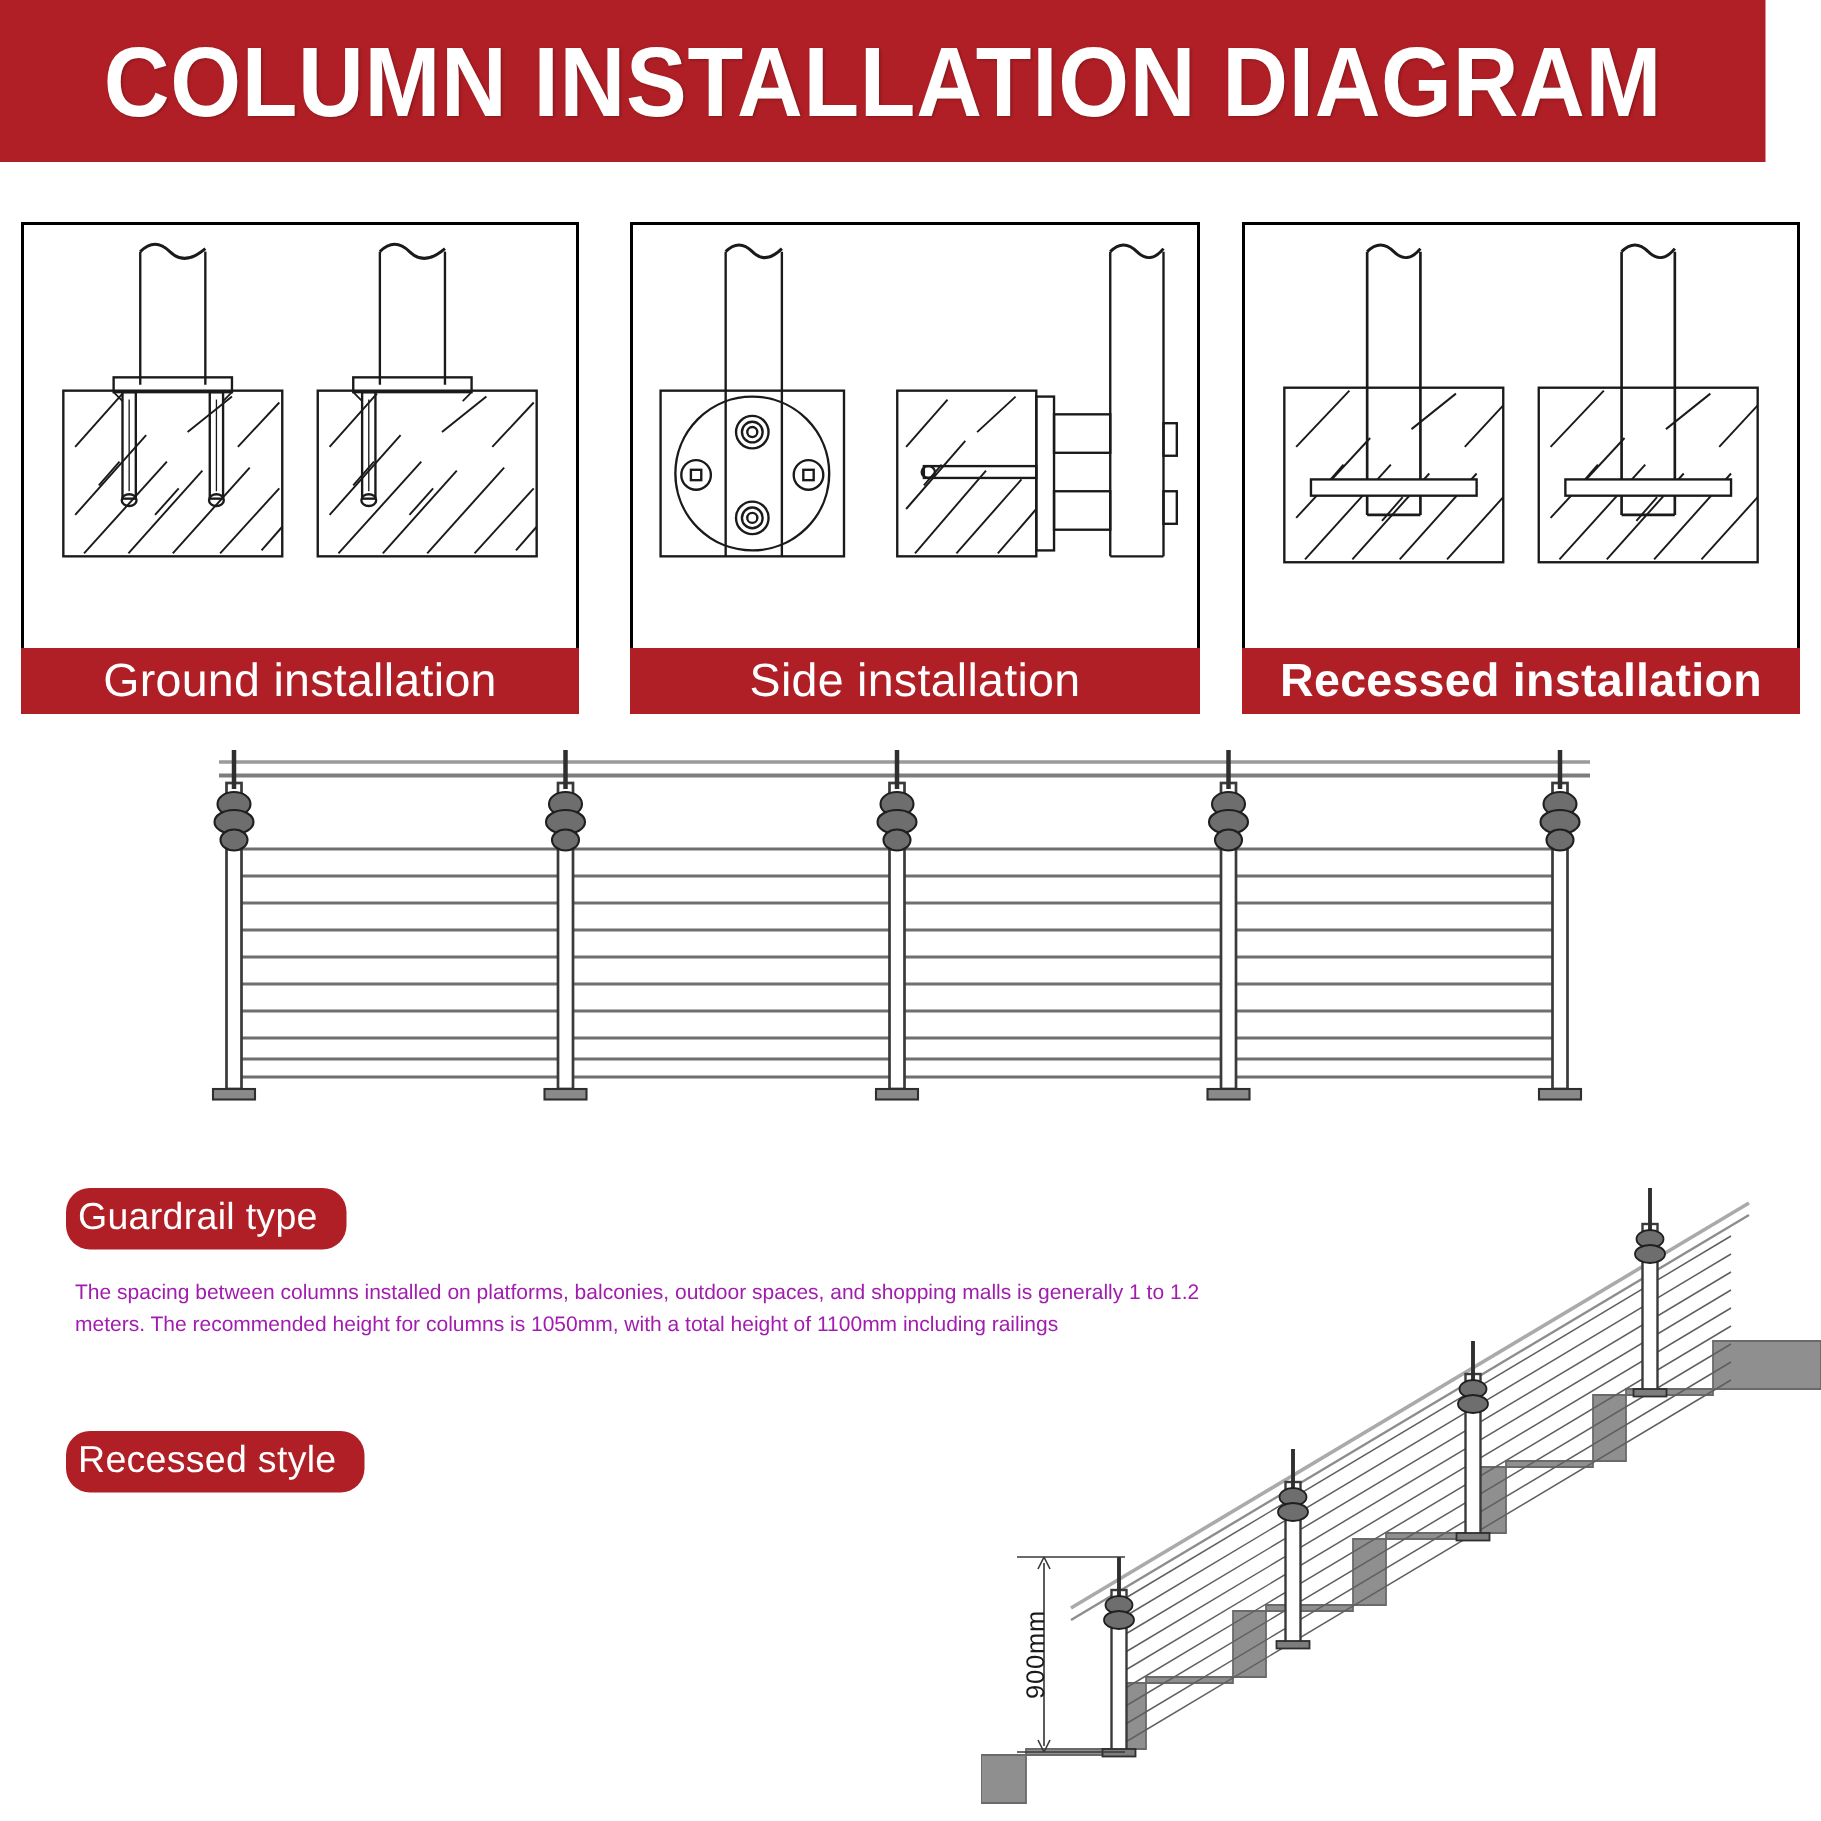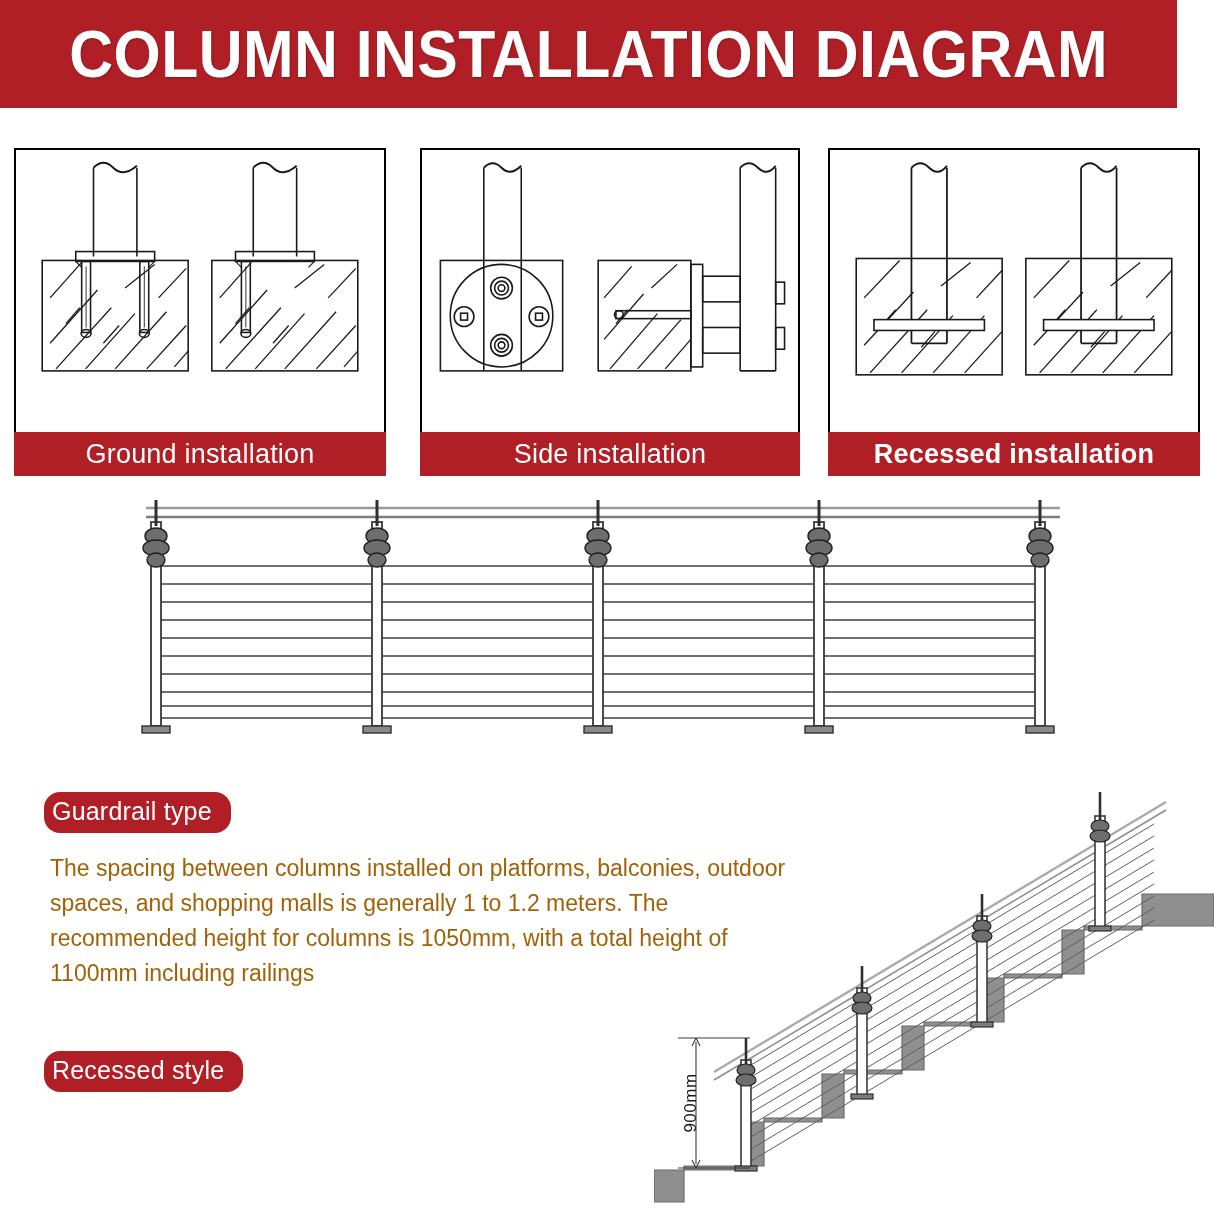--- a/index.html
+++ b/index.html
@@ -51,7 +51,7 @@
     background:#b01f25;
     color:#fff;
     display:flex;align-items:center;justify-content:center;
-    font-size:27px;
+    font-size:31px;
     letter-spacing:.2px;
     position:relative;
     top:-4px;

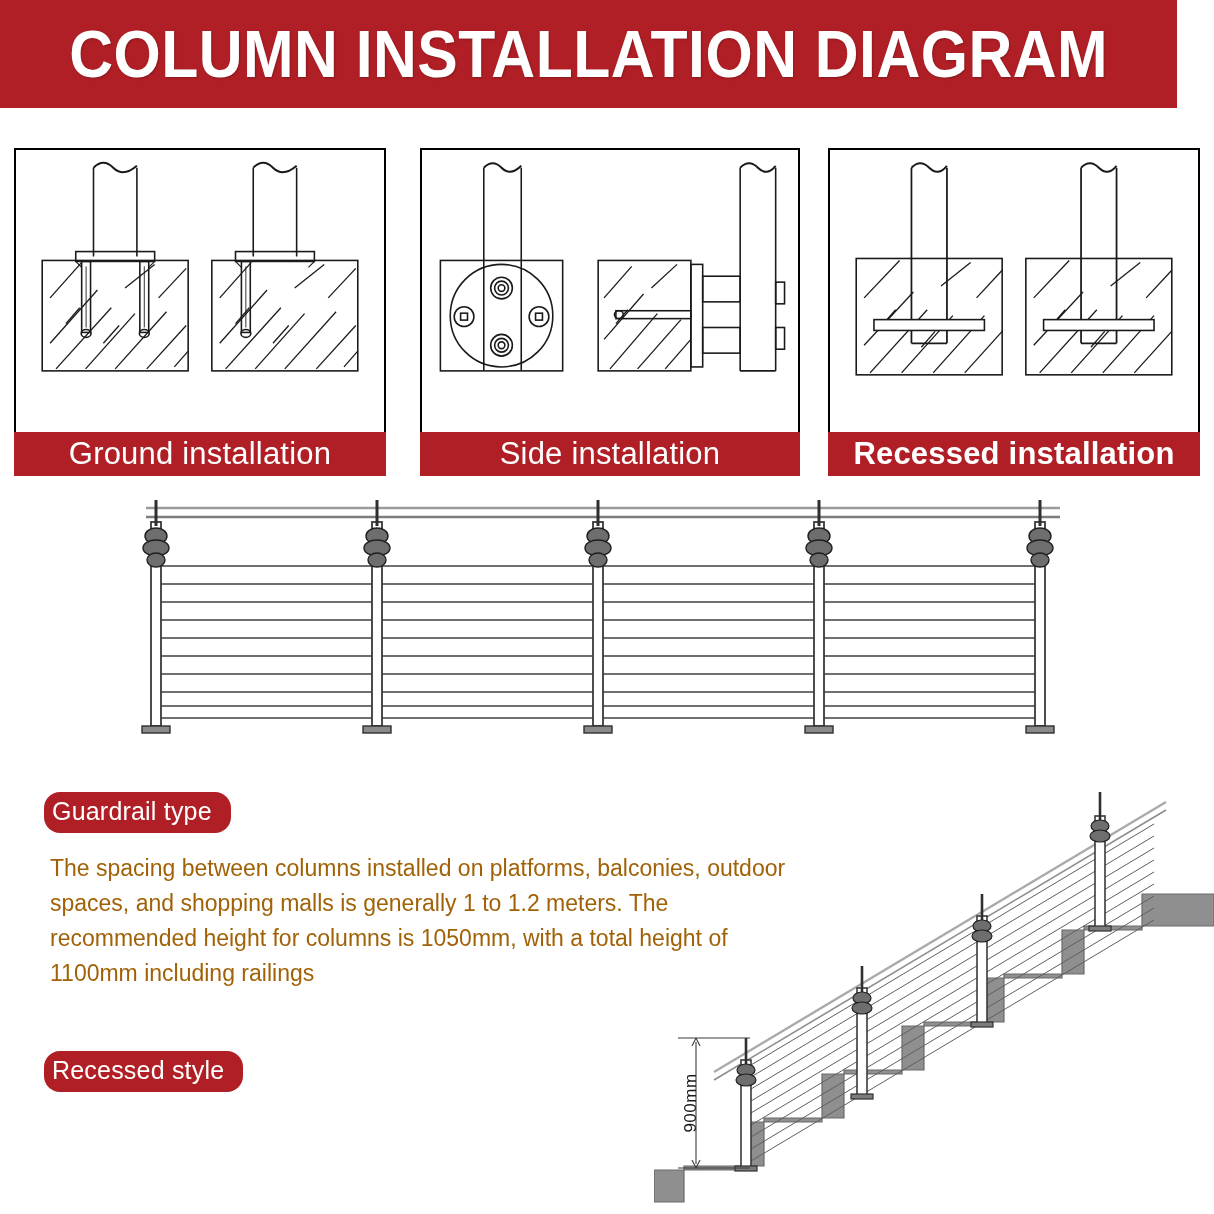--- a/index.html
+++ b/index.html
@@ -82,9 +82,9 @@
   }
   .para{
     margin:18px 0 0 6px;
-    font-size:23px;
+    font-size:14px;
     line-height:1.52;
-    color:#a16207;
+    color:#a21caf;
     max-width:768px;
   }
   .block-2{margin-top:60px;}

